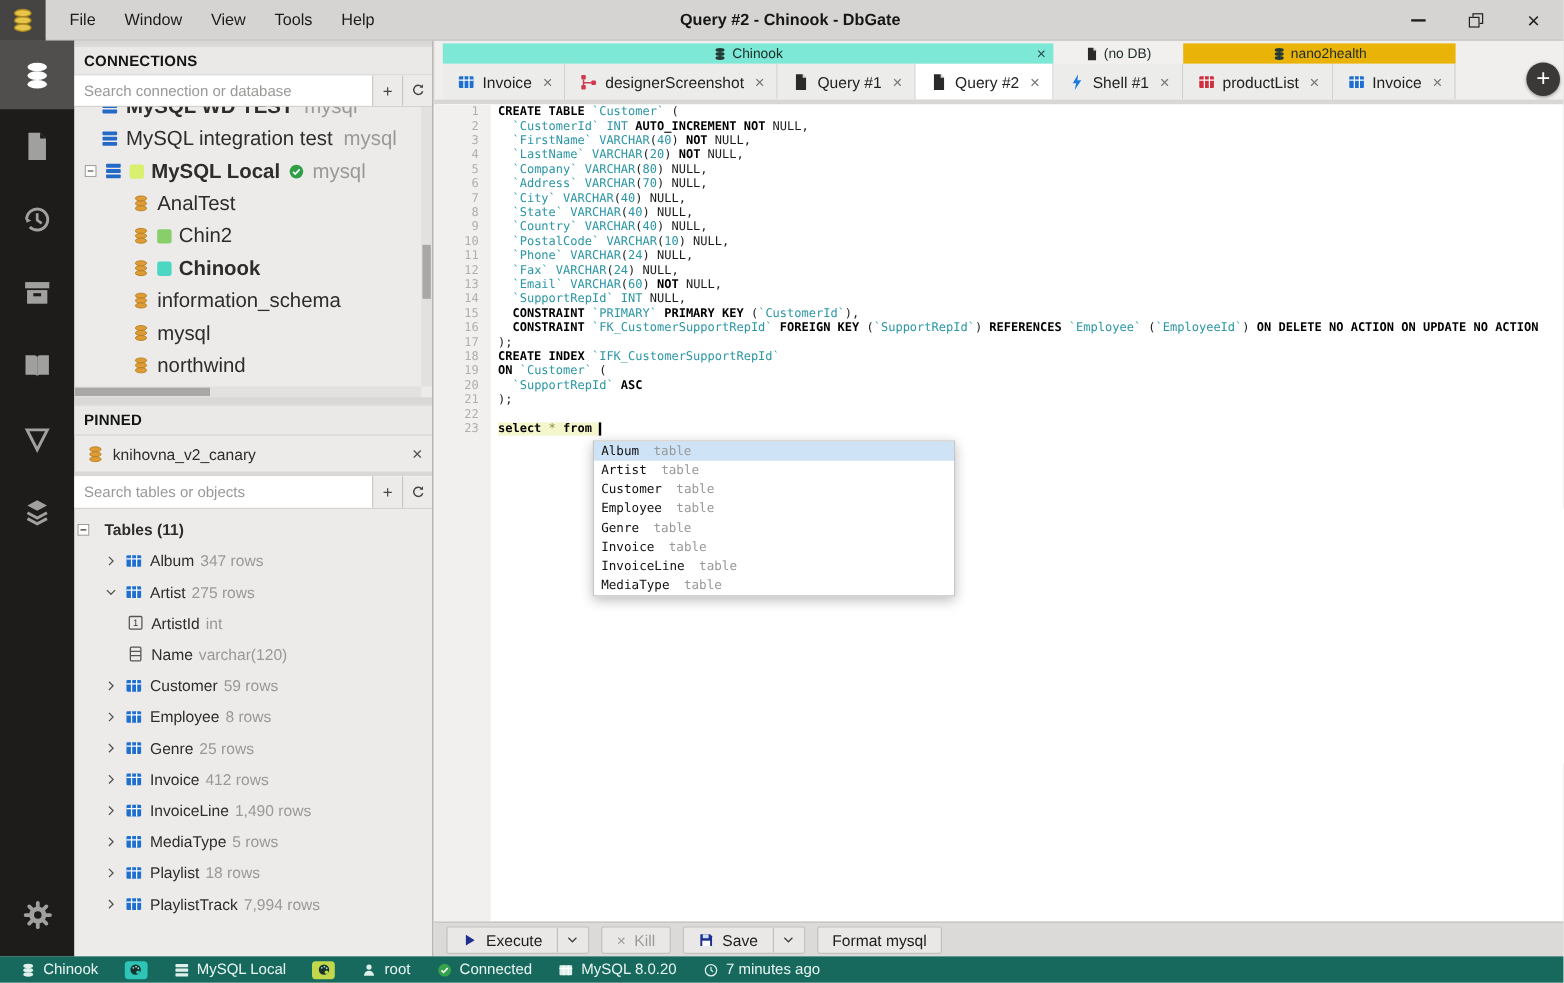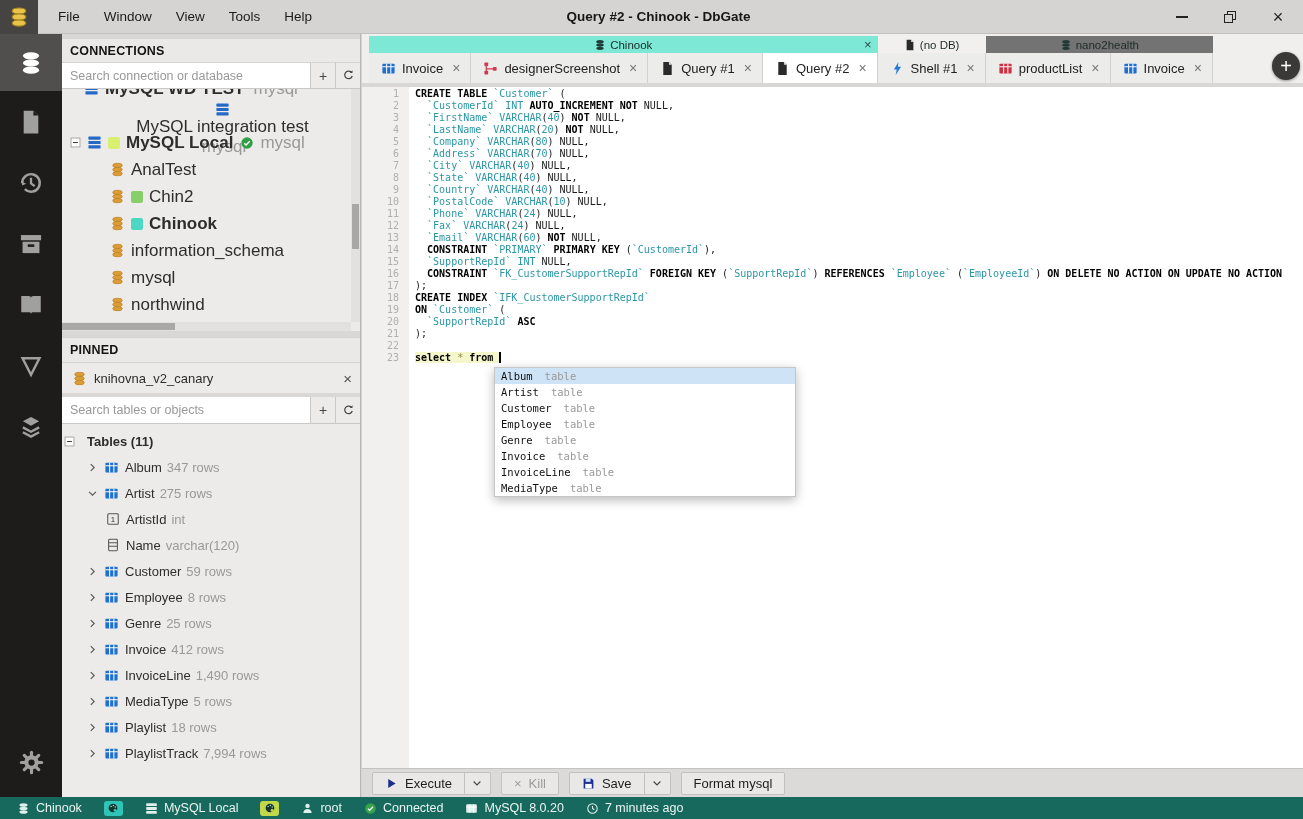--- a/index.html
+++ b/index.html
@@ -667,7 +667,7 @@
           </div>
         </div>
         <div class="tab-group">
-     <div class="group-header" style="background:#737373">
+     <div class="group-header" style="background:#eab308">
        <span class="icon" style="">
               <svg width="12" height="12" viewBox="0 0 16 16">
                 <ellipse cx="8" cy="3.6" rx="5" ry="2.2" fill="#223a35"></ellipse>

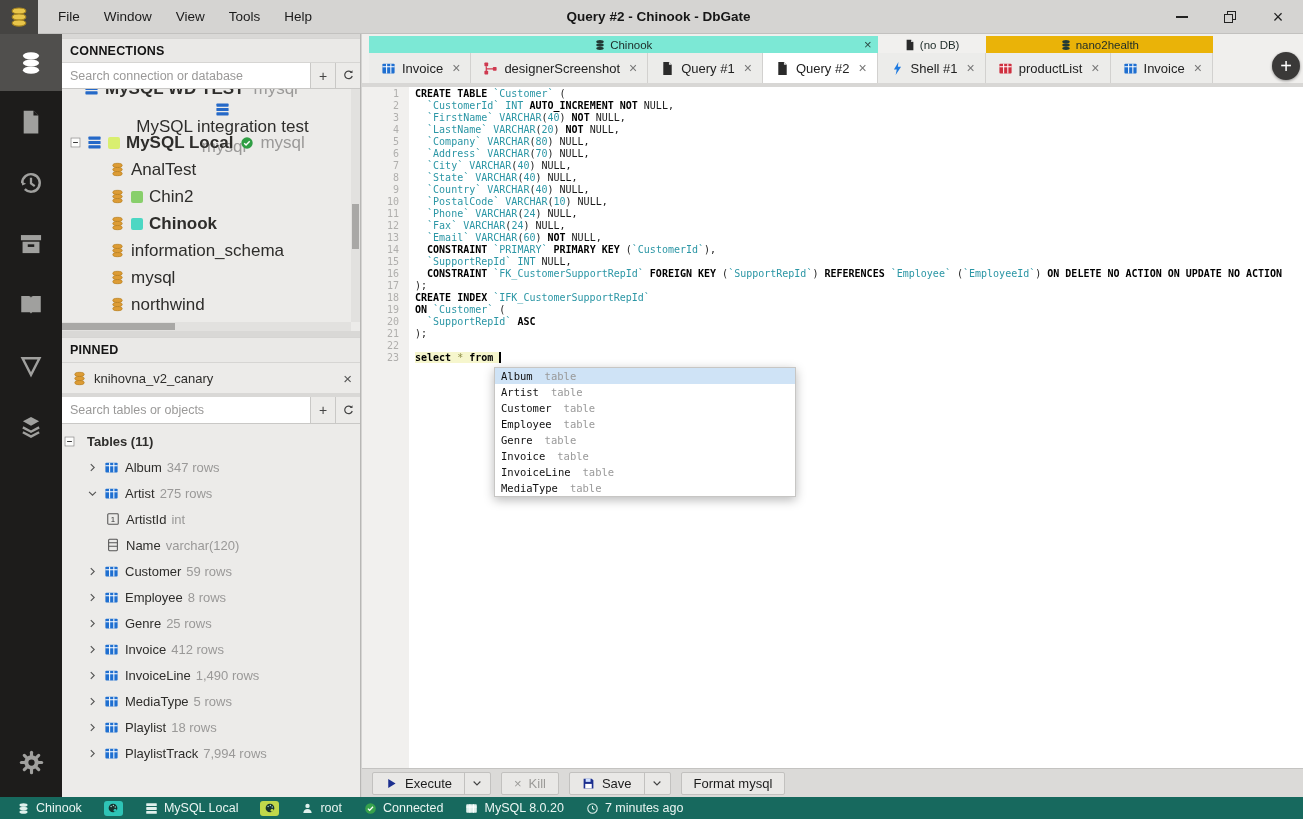--- a/index.html
+++ b/index.html
@@ -243,7 +243,7 @@
             <span class="lbl">MySQL WD TEST</span>
             <span class="sec">mysql</span>
           </div>
-          <div class="tree-row " style="padding-left:22px;flex-direction:column;">
+          <div class="tree-row " style="padding-left:22px;">
             <span class="icon" style="">
               <svg width="15" height="15" viewBox="0 0 16 16">
                 <rect x="1.5" y="1.6" width="13" height="3.4" rx="0.7" fill="#2569c8"></rect>

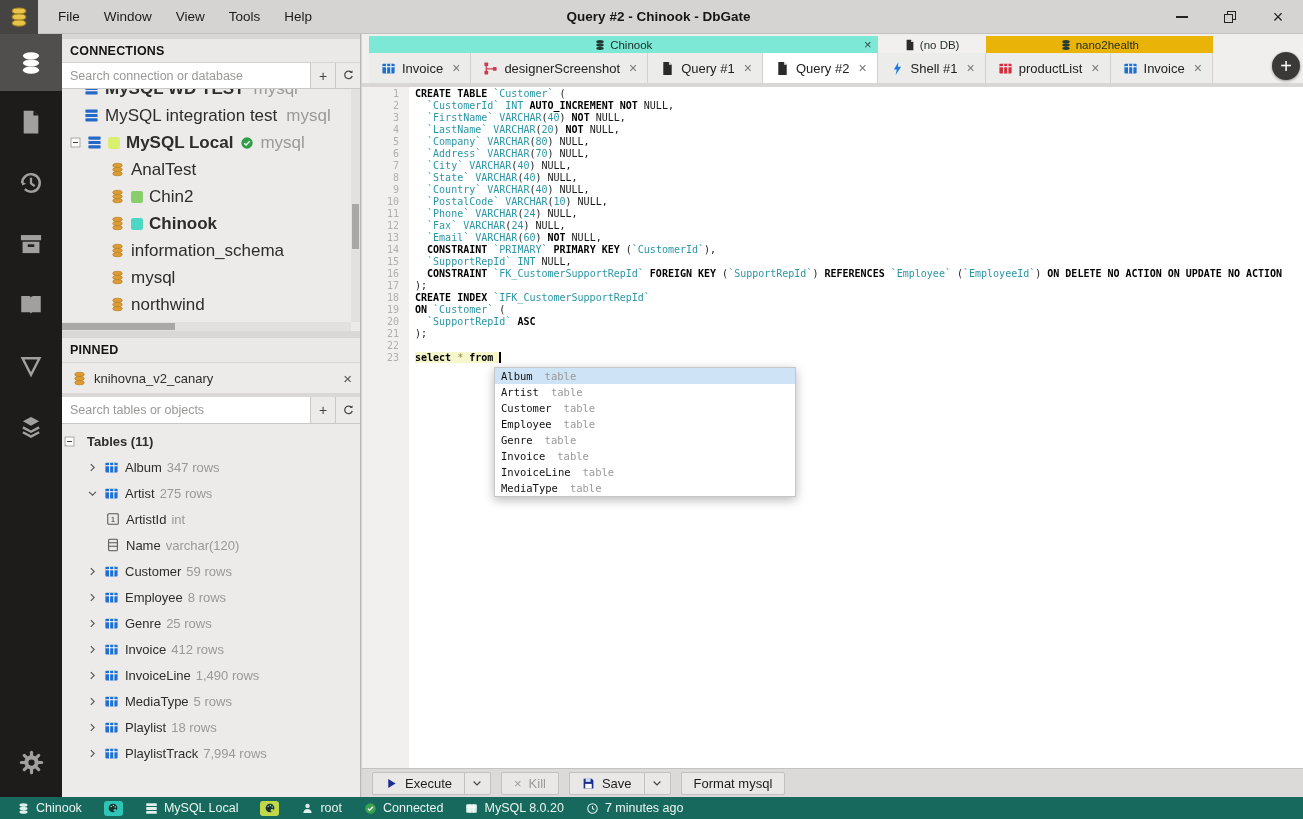--- a/index.html
+++ b/index.html
@@ -744,8 +744,8 @@
           <div class="code-line"><span class="p">  </span><span class="t">`Phone`</span><span class="p"> </span><span class="t">VARCHAR</span><span class="p">(</span><span class="t">24</span><span class="p">) NULL,</span></div>
           <div class="code-line"><span class="p">  </span><span class="t">`Fax`</span><span class="p"> </span><span class="t">VARCHAR</span><span class="p">(</span><span class="t">24</span><span class="p">) NULL,</span></div>
           <div class="code-line"><span class="p">  </span><span class="t">`Email`</span><span class="p"> </span><span class="t">VARCHAR</span><span class="p">(</span><span class="t">60</span><span class="p">) </span><span class="k">NOT</span><span class="p"> NULL,</span></div>
+          <div class="code-line"><span class="p">  </span><span class="t">`SupportRepId`</span><span class="p"> </span><span class="t">INT</span><span class="p"> NULL,</span></div>
           <div class="code-line"><span class="p">  </span><span class="k">CONSTRAINT</span><span class="p"> </span><span class="t">`PRIMARY`</span><span class="p"> </span><span class="k">PRIMARY KEY</span><span class="p"> (</span><span class="t">`CustomerId`</span><span class="p">),</span></div>
-          <div class="code-line"><span class="p">  </span><span class="t">`SupportRepId`</span><span class="p"> </span><span class="t">INT</span><span class="p"> NULL,</span></div>
           <div class="code-line"><span class="p">  </span><span class="k">CONSTRAINT</span><span class="p"> </span><span class="t">`FK_CustomerSupportRepId`</span><span class="p"> </span><span class="k">FOREIGN KEY</span><span class="p"> (</span><span class="t">`SupportRepId`</span><span class="p">) </span><span class="k">REFERENCES</span><span class="p"> </span><span class="t">`Employee`</span><span class="p"> (</span><span class="t">`EmployeeId`</span><span class="p">) </span><span class="k">ON DELETE NO ACTION ON UPDATE NO ACTION</span></div>
           <div class="code-line"><span class="p">);</span></div>
           <div class="code-line"><span class="k">CREATE INDEX</span><span class="p"> </span><span class="t">`IFK_CustomerSupportRepId`</span></div>

